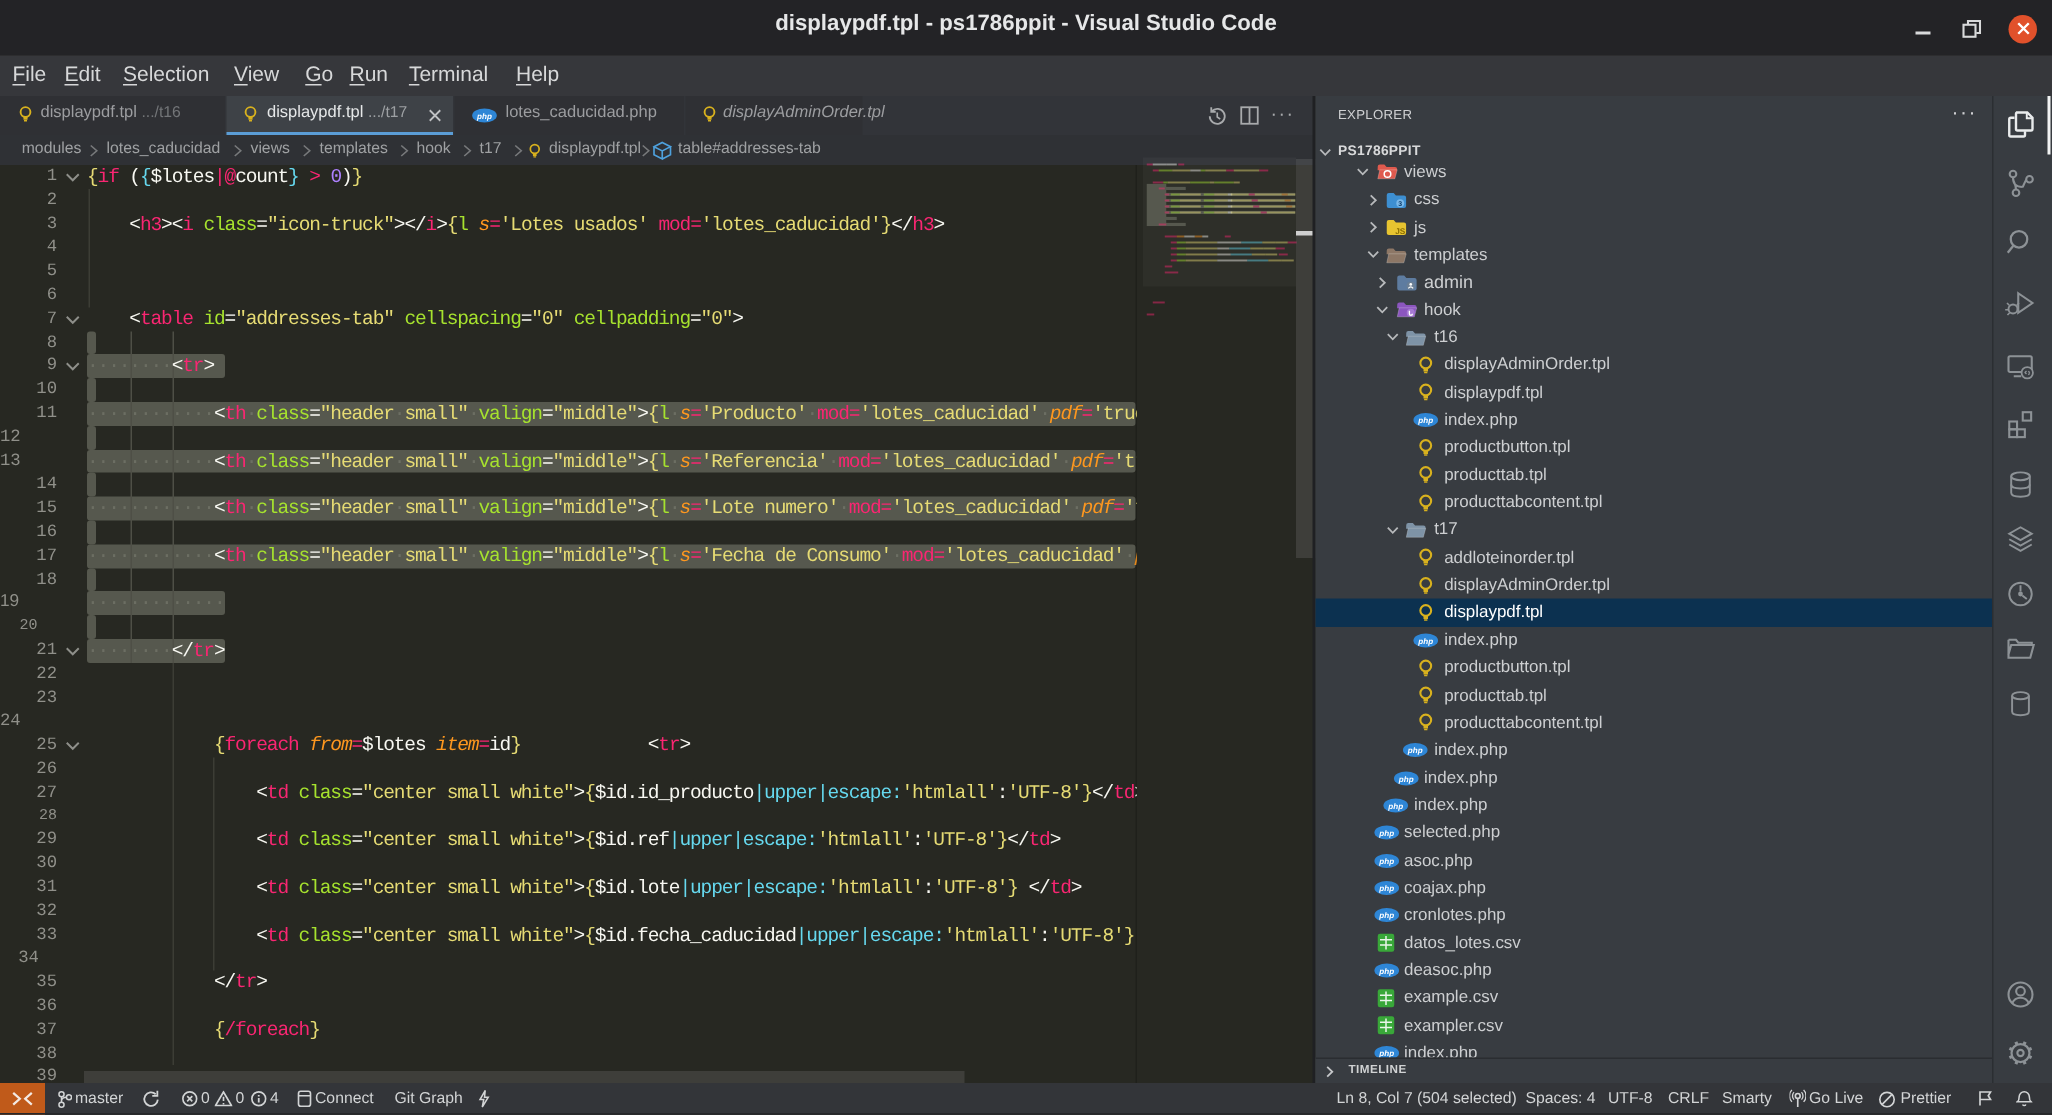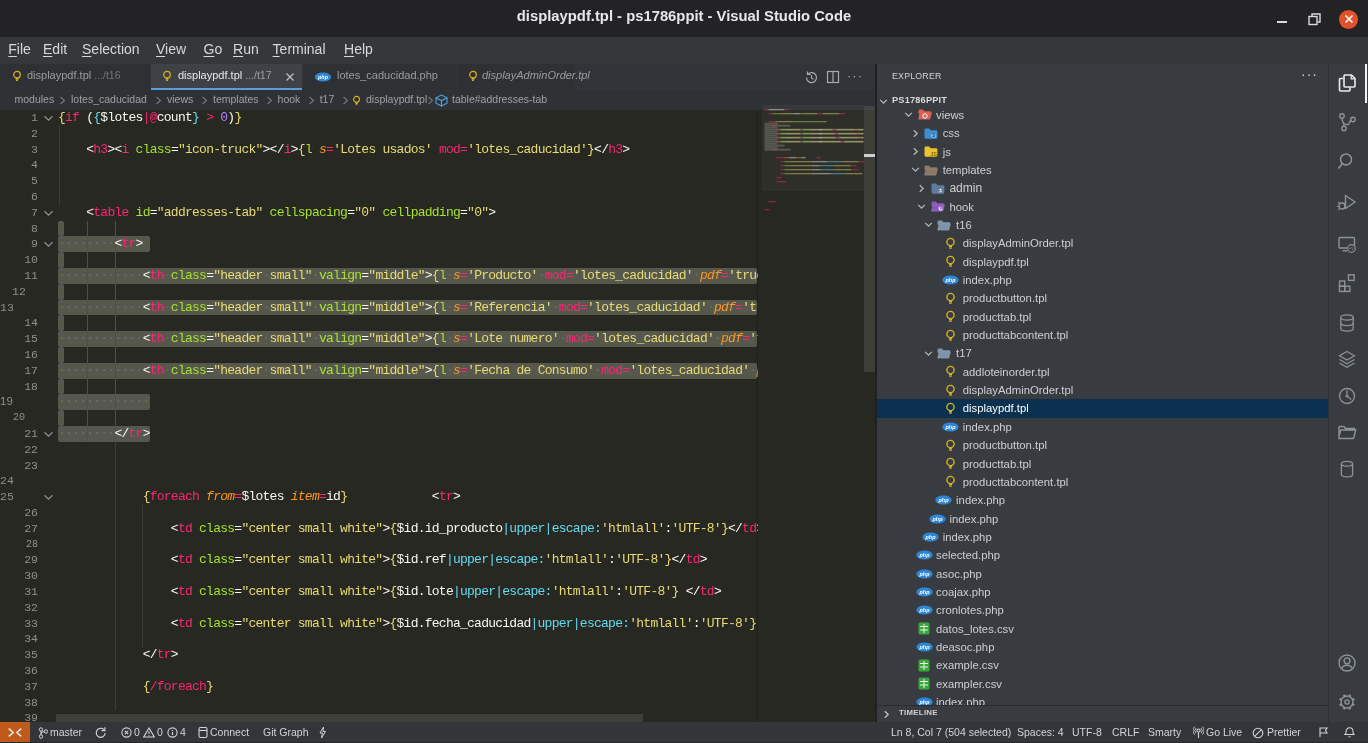--- a/index.html
+++ b/index.html
@@ -137,7 +137,7 @@
 <div style="position:absolute;left:0;top:236.4px;width:38px;text-align:right;font-family:'Liberation Mono',monospace;font-size:11.5px;line-height:15.8px;color:#90908a">9</div>
 <div style="position:absolute;left:0;top:252.2px;width:38px;text-align:right;font-family:'Liberation Mono',monospace;font-size:11.5px;line-height:15.8px;color:#90908a">10</div>
 <div style="position:absolute;left:0;top:268.0px;width:38px;text-align:right;font-family:'Liberation Mono',monospace;font-size:11.5px;line-height:15.8px;color:#90908a">11</div>
-<div style="position:absolute;left:0;top:283.8px;width:38px;text-align:center;font-family:'Liberation Mono',monospace;font-size:11.5px;line-height:15.8px;color:#90908a">12</div>
+<div style="position:absolute;left:0;top:283.8px;width:38px;text-align:left;font-family:'Liberation Mono',monospace;font-size:11.5px;line-height:15.8px;color:#90908a">12</div>
 <div style="position:absolute;left:0;top:299.6px;width:38px;text-align:left;font-family:'Liberation Mono',monospace;font-size:11.5px;line-height:15.8px;color:#90908a">13</div>
 <div style="position:absolute;left:0;top:315.4px;width:38px;text-align:right;font-family:'Liberation Mono',monospace;font-size:11.5px;line-height:15.8px;color:#90908a">14</div>
 <div style="position:absolute;left:0;top:331.2px;width:38px;text-align:right;font-family:'Liberation Mono',monospace;font-size:11.5px;line-height:15.8px;color:#90908a">15</div>

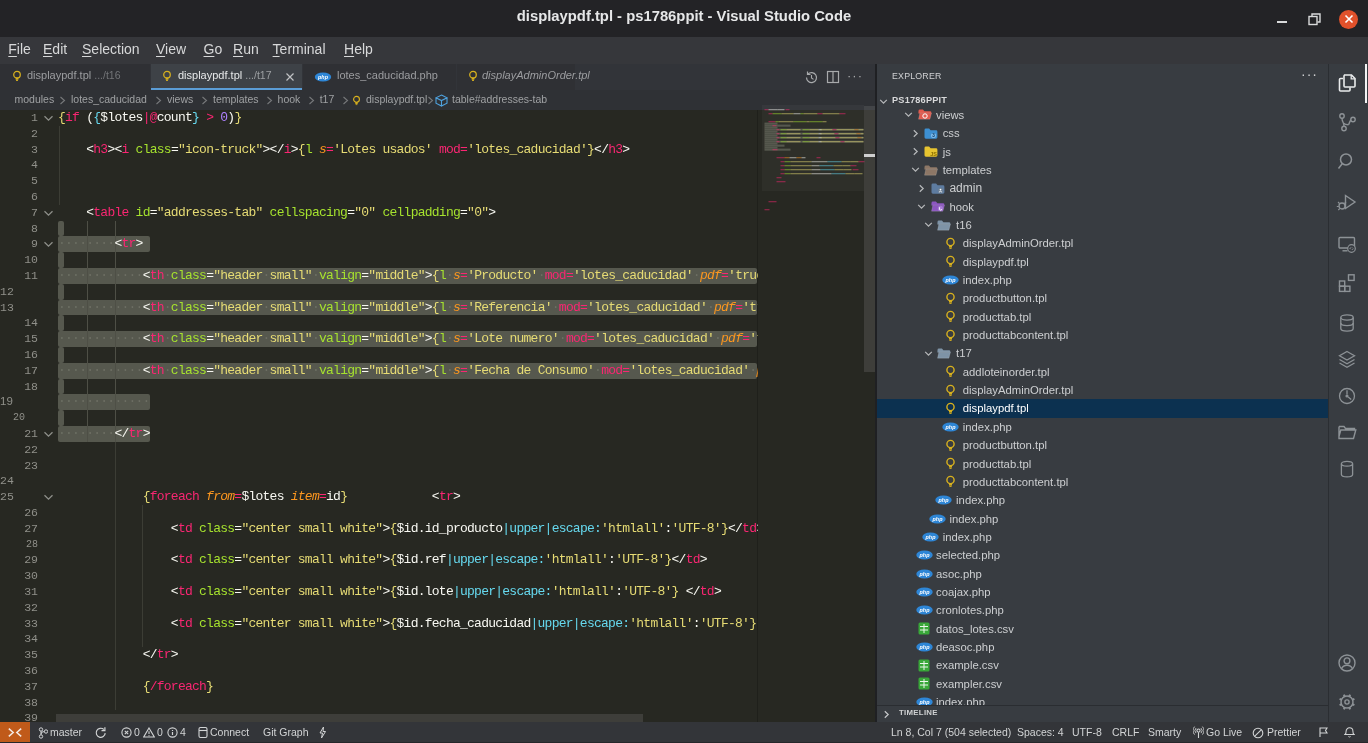--- a/index.html
+++ b/index.html
@@ -150,7 +150,7 @@
 <div style="position:absolute;left:0;top:441.8px;width:38px;text-align:right;font-family:'Liberation Mono',monospace;font-size:11.5px;line-height:15.8px;color:#90908a">22</div>
 <div style="position:absolute;left:0;top:457.6px;width:38px;text-align:right;font-family:'Liberation Mono',monospace;font-size:11.5px;line-height:15.8px;color:#90908a">23</div>
 <div style="position:absolute;left:0;top:473.4px;width:38px;font-family:'Liberation Mono',monospace;font-size:11.5px;line-height:15.8px;color:#90908a">24</div>
-<div style="position:absolute;left:0;top:489.2px;width:38px;font-family:'Liberation Mono',monospace;font-size:11.5px;line-height:15.8px;color:#90908a">25</div>
+<div style="position:absolute;left:0;top:489.2px;width:38px;text-align:right;font-family:'Liberation Mono',monospace;font-size:11.5px;line-height:15.8px;color:#90908a">25</div>
 <div style="position:absolute;left:0;top:505.0px;width:38px;text-align:right;font-family:'Liberation Mono',monospace;font-size:11.5px;line-height:15.8px;color:#90908a">26</div>
 <div style="position:absolute;left:0;top:520.8px;width:38px;text-align:right;font-family:'Liberation Mono',monospace;font-size:11.5px;line-height:15.8px;color:#90908a">27</div>
 <div style="position:absolute;left:0;top:536.6px;width:38px;text-align:right;font-family:'Liberation Mono',monospace;font-size:10px;line-height:15.8px;color:#90908a">28</div>

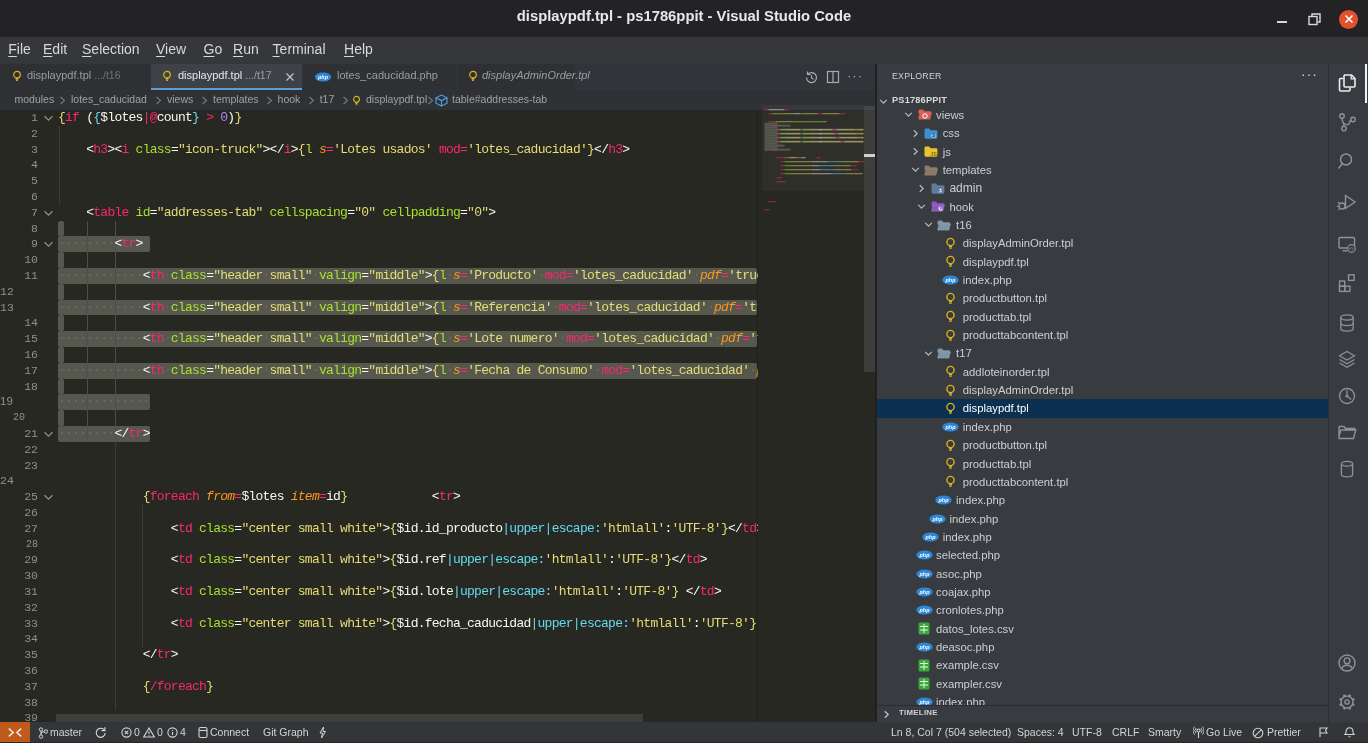--- a/index.html
+++ b/index.html
@@ -159,7 +159,7 @@
 <div style="position:absolute;left:0;top:584.0px;width:38px;text-align:right;font-family:'Liberation Mono',monospace;font-size:11.5px;line-height:15.8px;color:#90908a">31</div>
 <div style="position:absolute;left:0;top:599.8px;width:38px;text-align:right;font-family:'Liberation Mono',monospace;font-size:11.5px;line-height:15.8px;color:#90908a">32</div>
 <div style="position:absolute;left:0;top:615.6px;width:38px;text-align:right;font-family:'Liberation Mono',monospace;font-size:11.5px;line-height:15.8px;color:#90908a">33</div>
-<div style="position:absolute;left:0;top:631.4px;width:38px;text-align:right;font-family:'Liberation Mono',monospace;font-size:11.5px;line-height:15.8px;color:#90908a">34</div>
+<div style="position:absolute;left:0;top:631.4px;width:38px;text-align:center;font-family:'Liberation Mono',monospace;font-size:11.5px;line-height:15.8px;color:#90908a">34</div>
 <div style="position:absolute;left:0;top:647.2px;width:38px;text-align:right;font-family:'Liberation Mono',monospace;font-size:11.5px;line-height:15.8px;color:#90908a">35</div>
 <div style="position:absolute;left:0;top:663.0px;width:38px;text-align:right;font-family:'Liberation Mono',monospace;font-size:11.5px;line-height:15.8px;color:#90908a">36</div>
 <div style="position:absolute;left:0;top:678.8px;width:38px;text-align:right;font-family:'Liberation Mono',monospace;font-size:11.5px;line-height:15.8px;color:#90908a">37</div>

